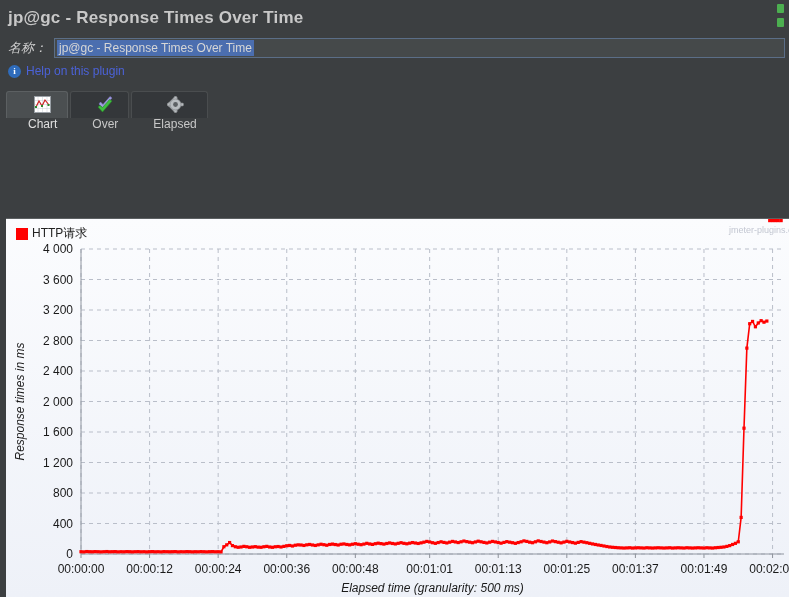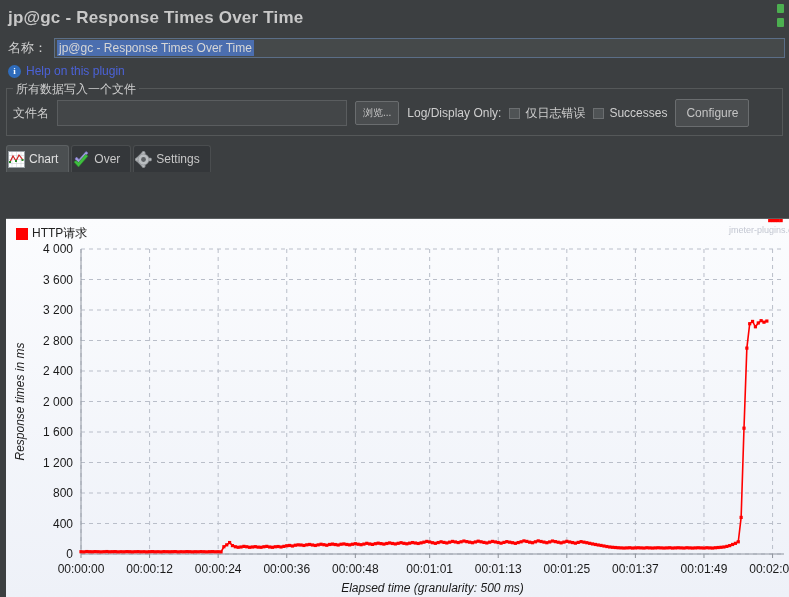--- a/index.html
+++ b/index.html
@@ -25,7 +25,7 @@
 
   
   .form-row { display:flex; align-items:center; height:24px; padding:0 4px 0 8px; }
-  .form-label { width:46px; font-size:13px; color:#cfcfcf; flex:0 0 auto; }
+  .form-label { width:46px; font-size:13px; color:#cfcfcf; flex:0 0 auto;font-style:italic; }
   .text-input {
     flex:1 1 auto; height:20px; background:#45494a;
     border:1px solid #5b6e87; color:#c8c8c8;

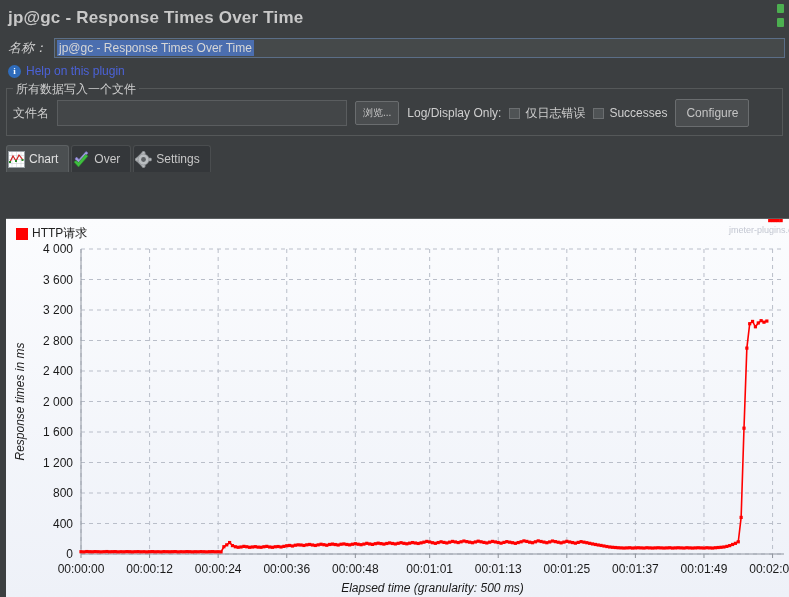--- a/index.html
+++ b/index.html
@@ -123,24 +123,6 @@
     <span class="help-link">Help on this plugin</span>
   </div>
 
-  <div class="group">
-    <span class="group-title">所有数据写入一个文件</span>
-    <div class="file-row">
-      <span class="file-label">文件名</span>
-      <div class="file-input"></div>
-      <button class="btn browse">浏览...</button>
-      <span class="ld-label">Log/Display Only:</span>
-      <span class="cb-wrap">
-        <span class="cb"></span>
-        <span class="cb-label">仅日志错误</span>
-      </span>
-      <span class="cb-wrap">
-        <span class="cb"></span>
-        <span class="cb-label">Successes</span>
-      </span>
-      <button class="btn configure">Configure</button>
-    </div>
-  </div>
 
   <div class="tabs">
     <div class="tab active">

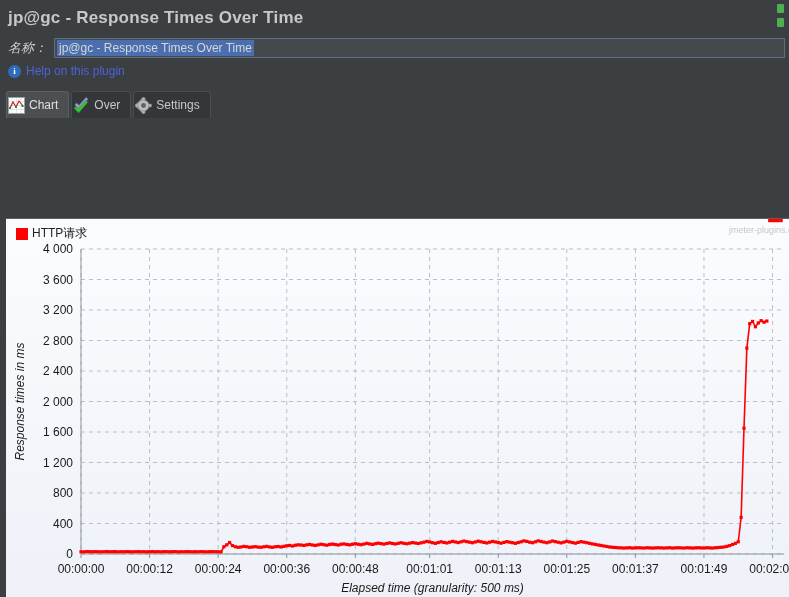--- a/index.html
+++ b/index.html
@@ -74,9 +74,9 @@
   .tabs { display:flex; align-items:flex-end; margin:8px 0 0 6px; height:28px; gap:2px; }
   .tab {
     display:flex; align-items:center; gap:4px;
-    padding:4px 10px 4px 1px; height:27px;
+    padding:4px 10px 4px 21px; height:27px;
     background:#34373a; border:1px solid #4a4d4f; border-bottom:none;
-    font-size:12px; color:#c8c8c8; border-radius:3px 3px 0 0;
+    font-size:12px; color:#c8c8c8; border-radius:3px 3px 0 0;flex-direction:column;
   }
   .tab.active { background:#4b4f51; border-color:#5c6062; color:#e0e0e0; }
   .tab-ico { width:17px; height:17px; flex:0 0 auto; }

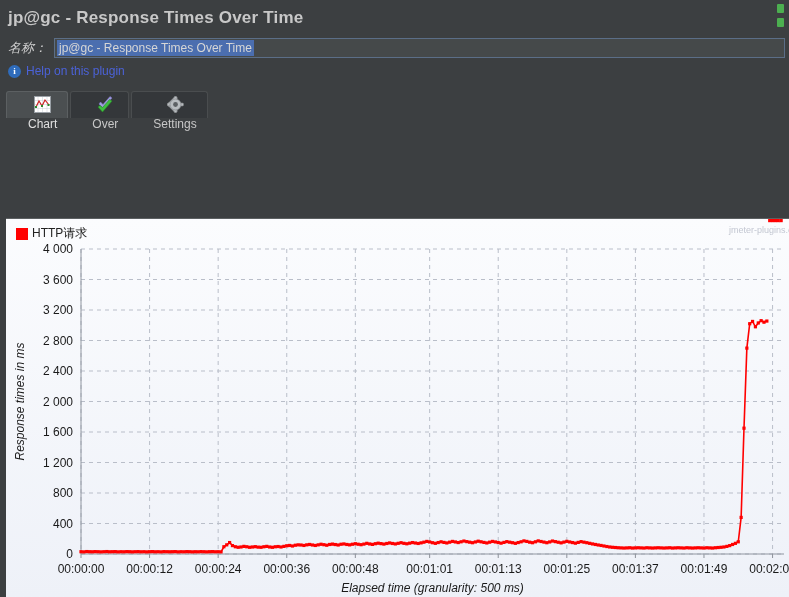--- a/index.html
+++ b/index.html
@@ -167,7 +167,7 @@
           <circle cx="8.5" cy="8.5" r="2.4" fill="#5d6164"></circle>
         </svg>
       </span>
-      <span>Settings</span>
+      <span>Elapsed</span>
     </div>
   </div>
 

